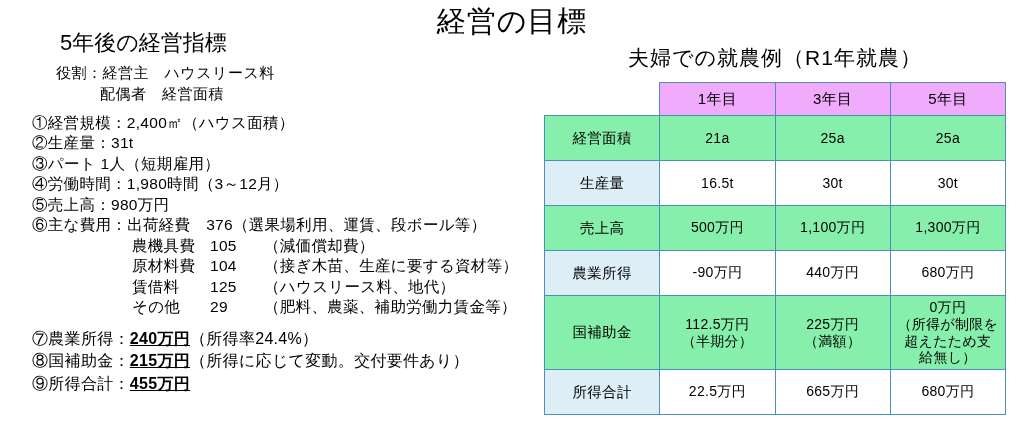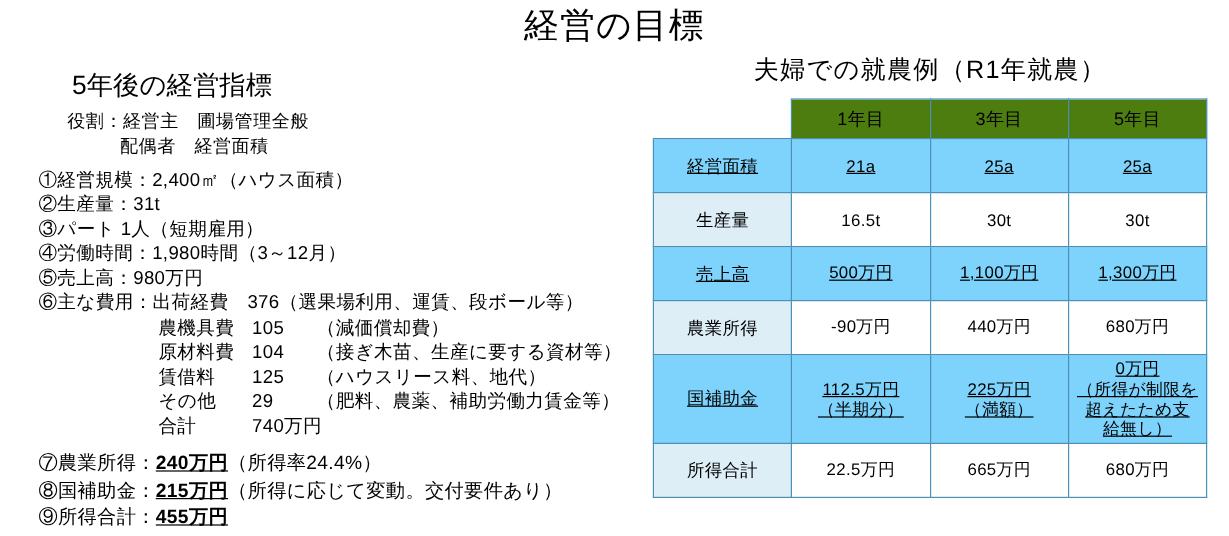--- a/index.html
+++ b/index.html
@@ -27,7 +27,7 @@
   
   .left-col {
     position: absolute;
-    top: 56px;
+    top: 28px;
     left: 26px;
     width: 500px;
   }

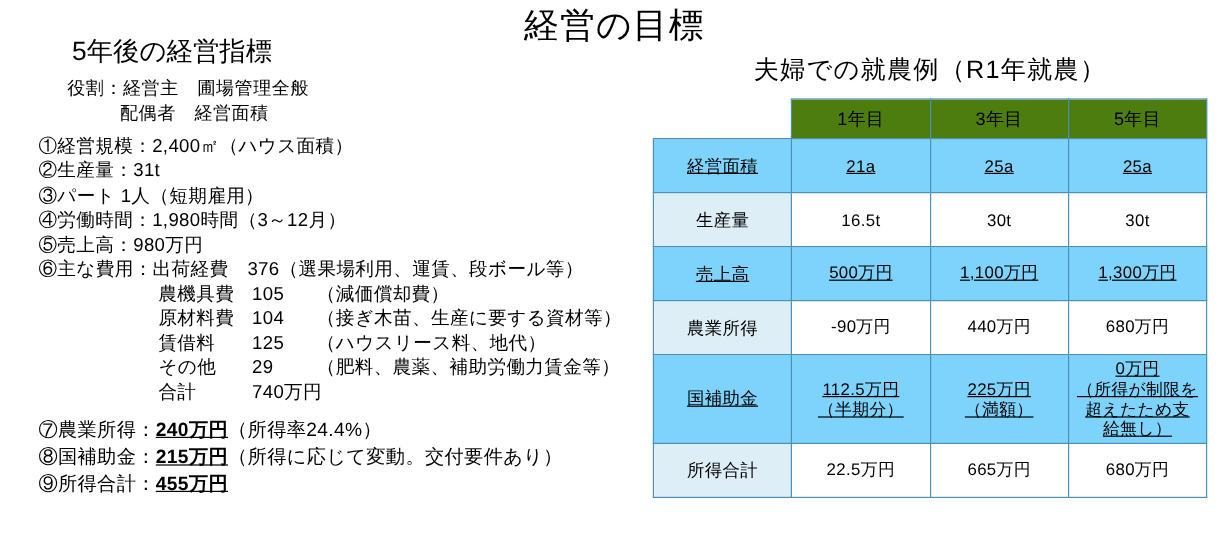--- a/index.html
+++ b/index.html
@@ -147,7 +147,7 @@
 <div class="left-col">
   <div class="left-heading">5年後の経営指標</div>
 
-  <div class="role-line">役割：経営主　圃場管理全般</div>
+  <div class="role-line">役割：経営主　ハウスリース料</div>
   <div class="role-line indent">配偶者　経営面積</div>
 
   <div class="item-list">

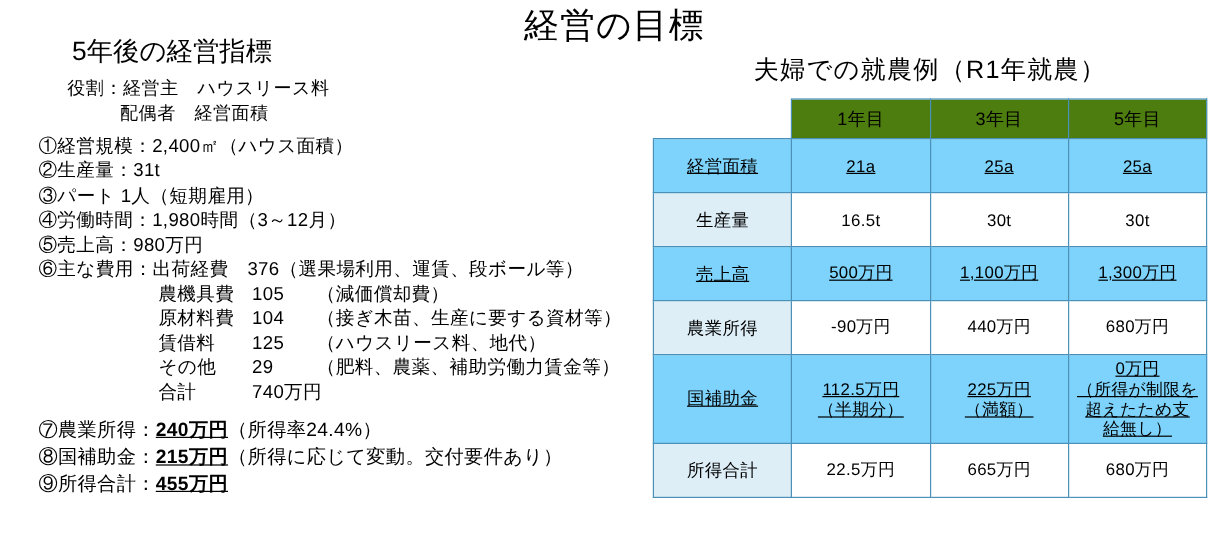--- a/index.html
+++ b/index.html
@@ -115,7 +115,7 @@
   }
   table.data th.colhead {
     height: 26px;
-    background: #4d7c0f;
+    background: #f0abfc;
     font-weight: normal;
     font-size: 15px;
   }

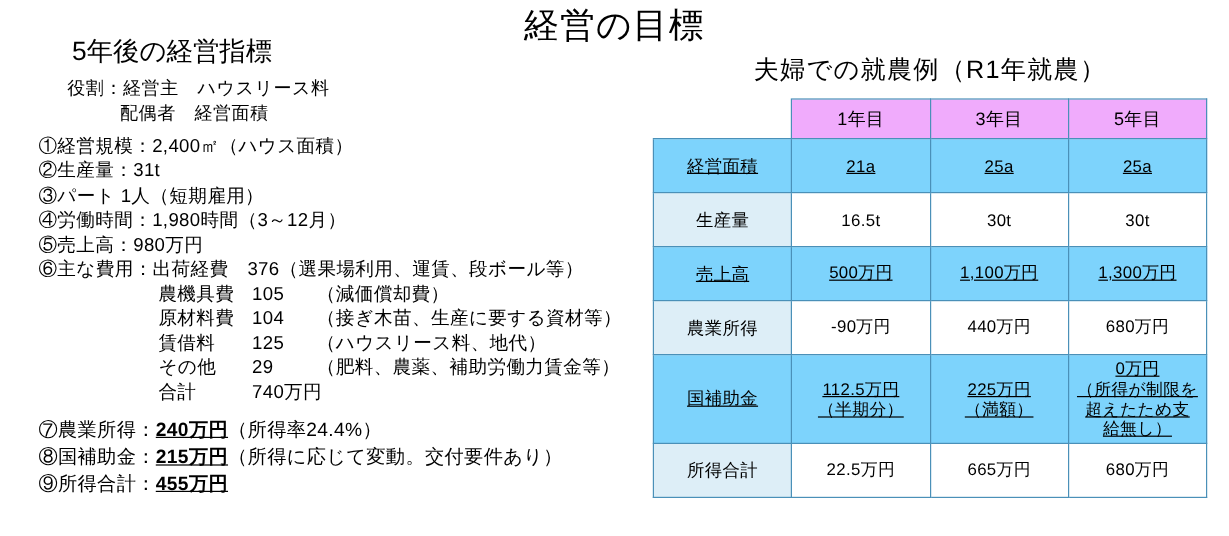--- a/index.html
+++ b/index.html
@@ -127,8 +127,7 @@
   }
   table.data tr.shaded th.rowhead,
   table.data tr.shaded td {
-    background: #7dd3fc;
-    text-decoration: underline;
+    background: #86efac;
   }
   table.data td {
     background: #ffffff;

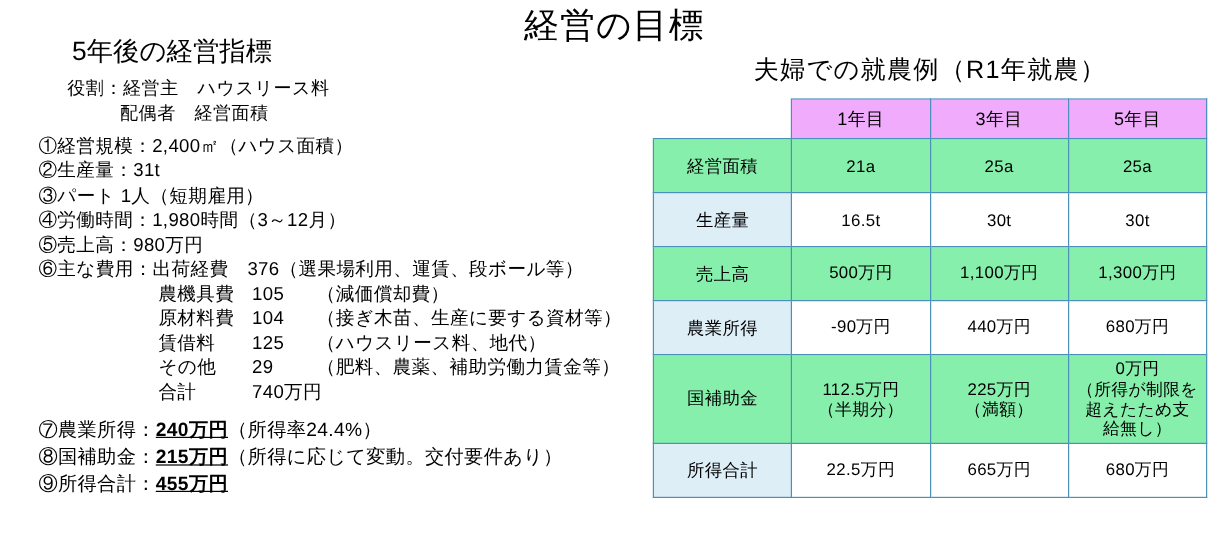--- a/index.html
+++ b/index.html
@@ -169,9 +169,6 @@
     <div class="sub-item">
       <span class="cost-name">その他</span><span class="cost-val">29</span><span>（肥料、農薬、補助労働力賃金等）</span>
     </div>
-    <div class="sub-item">
-      <span class="cost-name">合計</span><span class="cost-val">740万円</span><span></span>
-    </div>
   </div>
 
   <div class="bottom-list">

